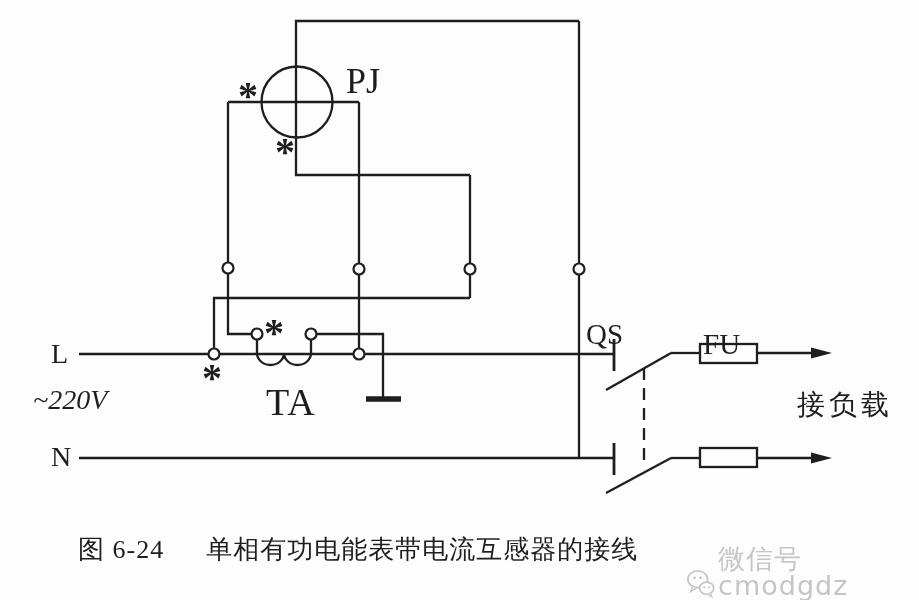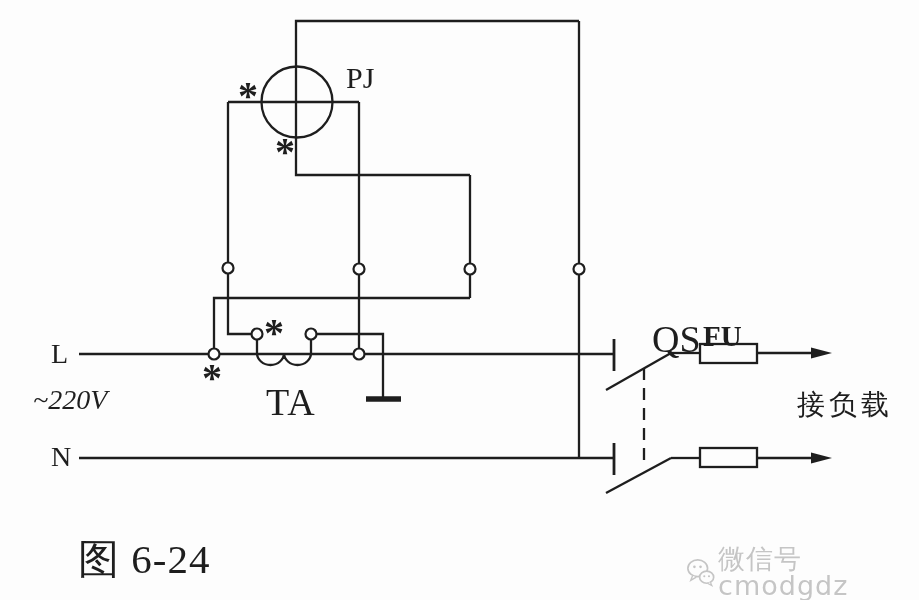--- a/index.html
+++ b/index.html
@@ -21,7 +21,7 @@
   .dashes{fill:none;stroke:var(--ink);stroke-width:2.3px;stroke-dasharray:12 8;}
   .arrowhead{fill:var(--ink);stroke:none;}
   .lbl{position:absolute;line-height:1;white-space:nowrap;color:var(--ink);}
-  .lbl-pj{left:346px;top:63px;font-size:30px;text-align:center;}
+  .lbl-pj{left:346px;top:63px;font-size:36px;text-align:center;}
   .lbl-l{left:51px;top:340px;font-size:28px;}
   .lbl-v{left:33px;top:386px;font-size:28px;font-style:italic;}
   .lbl-n{left:51px;top:443px;font-size:28px;}

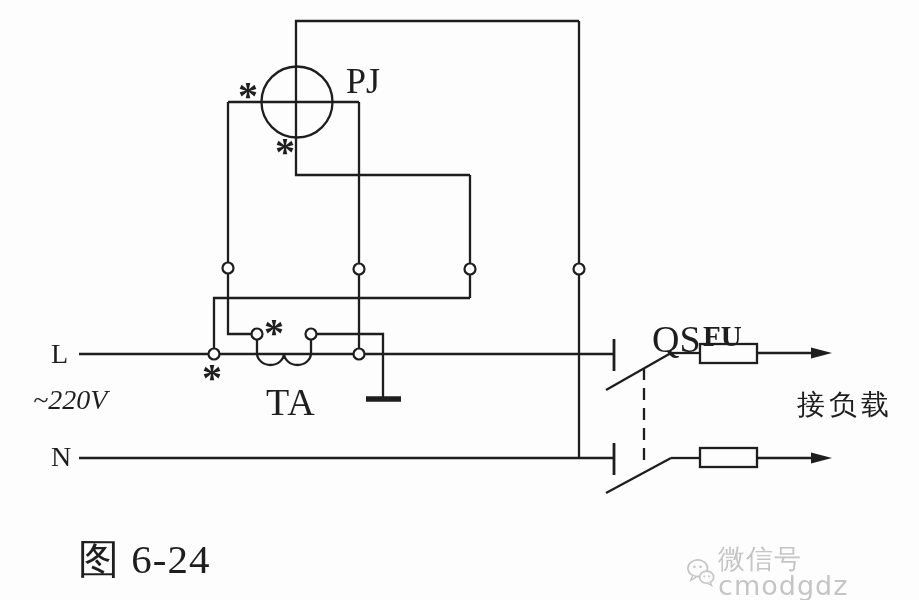--- a/index.html
+++ b/index.html
@@ -26,7 +26,7 @@
   .lbl-v{left:33px;top:386px;font-size:28px;font-style:italic;}
   .lbl-n{left:51px;top:443px;font-size:28px;}
   .lbl-ta{left:266px;top:383px;font-size:38px;letter-spacing:1px;}
-  .lbl-qs{left:652px;top:320px;font-size:38px;}
+  .lbl-qs{left:586px;top:320px;font-size:29px;}
   .lbl-fu{left:703px;top:322px;font-size:29px;font-weight:bold;}
   .lbl-load{left:797px;top:391px;font-size:28px;letter-spacing:4px;text-align:center;}
   .star{position:absolute;font-size:40px;line-height:1;font-weight:bold;}

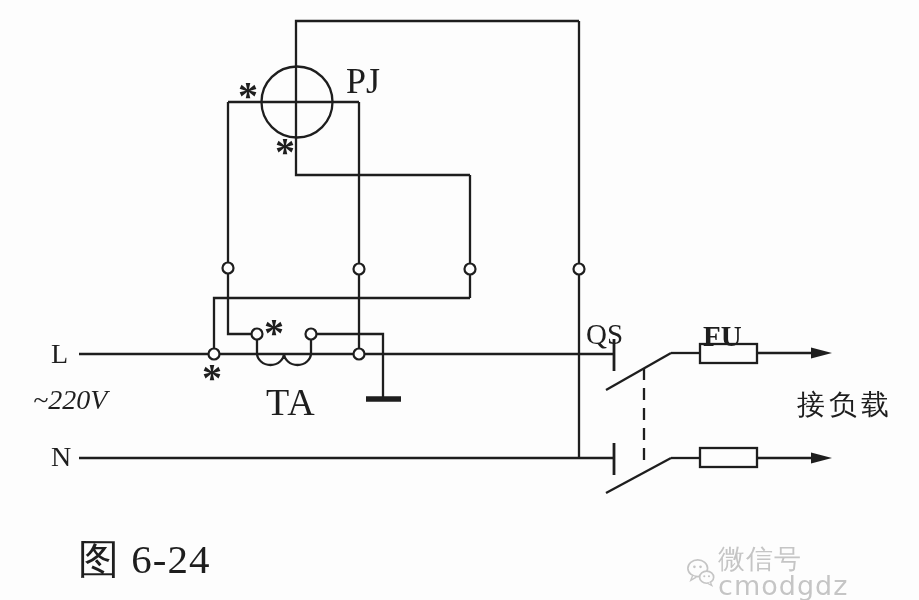--- a/index.html
+++ b/index.html
@@ -27,7 +27,7 @@
   .lbl-n{left:51px;top:443px;font-size:28px;}
   .lbl-ta{left:266px;top:383px;font-size:38px;letter-spacing:1px;}
   .lbl-qs{left:586px;top:320px;font-size:29px;}
-  .lbl-fu{left:703px;top:322px;font-size:29px;font-weight:bold;}
+  .lbl-fu{left:703px;top:330px;font-size:29px;}
   .lbl-load{left:797px;top:391px;font-size:28px;letter-spacing:4px;text-align:center;}
   .star{position:absolute;font-size:40px;line-height:1;font-weight:bold;}
   .star-1{left:238px;top:76px;}

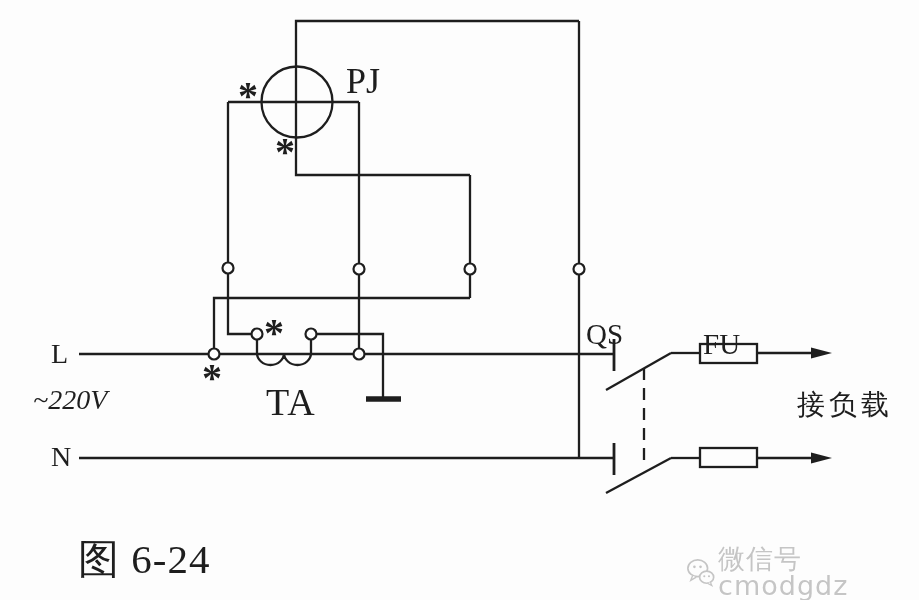--- a/index.html
+++ b/index.html
@@ -35,7 +35,7 @@
   .star-3{left:264px;top:313px;}
   .star-4{left:202px;top:358px;}
   .caption{
-    position:absolute;left:78px;top:532px;font-size:41px;letter-spacing:1px;
+    position:absolute;left:78px;top:532px;font-size:26px;letter-spacing:1px;
     display:flex;align-items:flex-end;z-index:2;
   }
   .caption .fig-no{margin-right:42px;}

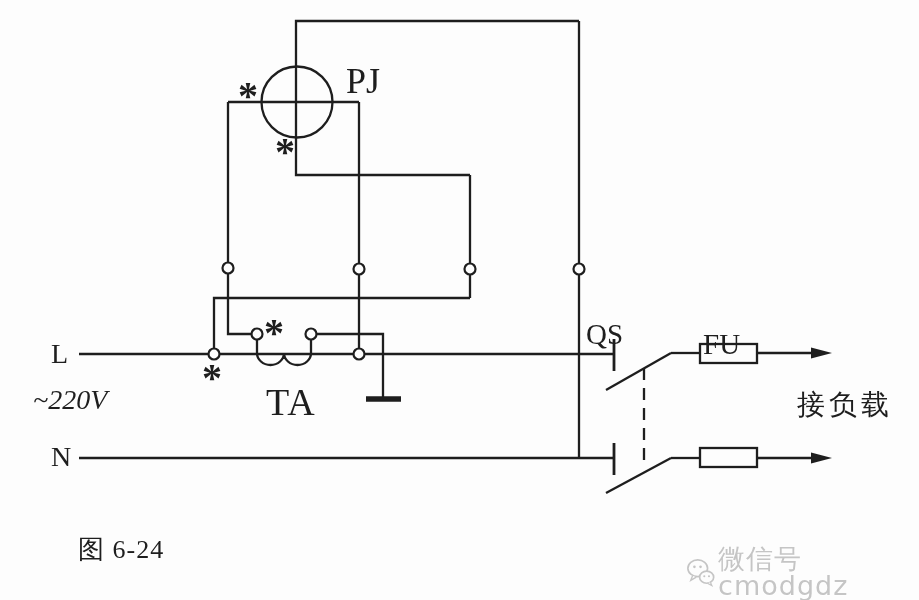--- a/index.html
+++ b/index.html
@@ -128,6 +128,7 @@
 
   <div class="caption">
     <span class="fig-no">图 6-24</span>
+    <span class="fig-title">单相有功电能表带电流互感器的接线</span>
   </div>
 
   <div class="watermark">

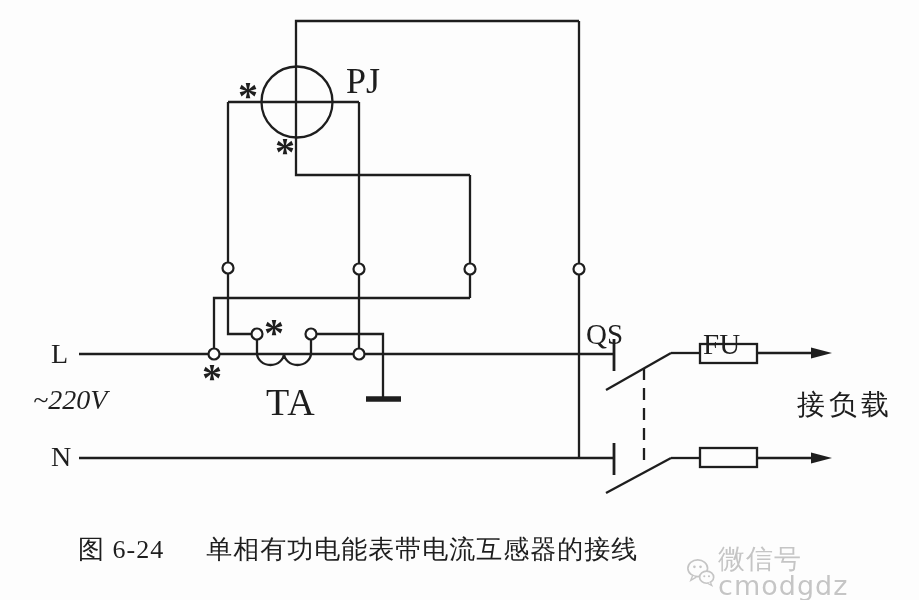--- a/index.html
+++ b/index.html
@@ -40,7 +40,7 @@
   }
   .caption .fig-no{margin-right:42px;}
   .watermark{
-    position:absolute;left:686px;top:545px;display:flex;align-items:center;
+    position:absolute;left:686px;top:545px;display:flex;align-items:flex-end;
     color:var(--wm);z-index:3;opacity:.85;
   }
   .watermark .wm-text{

